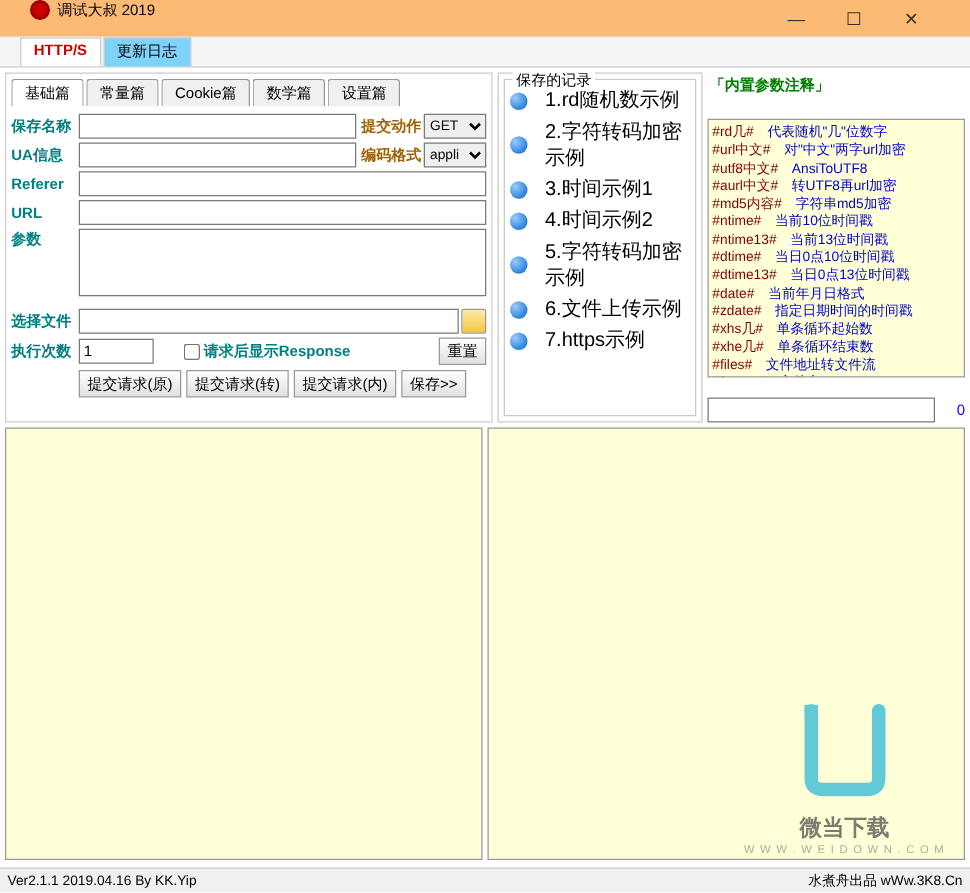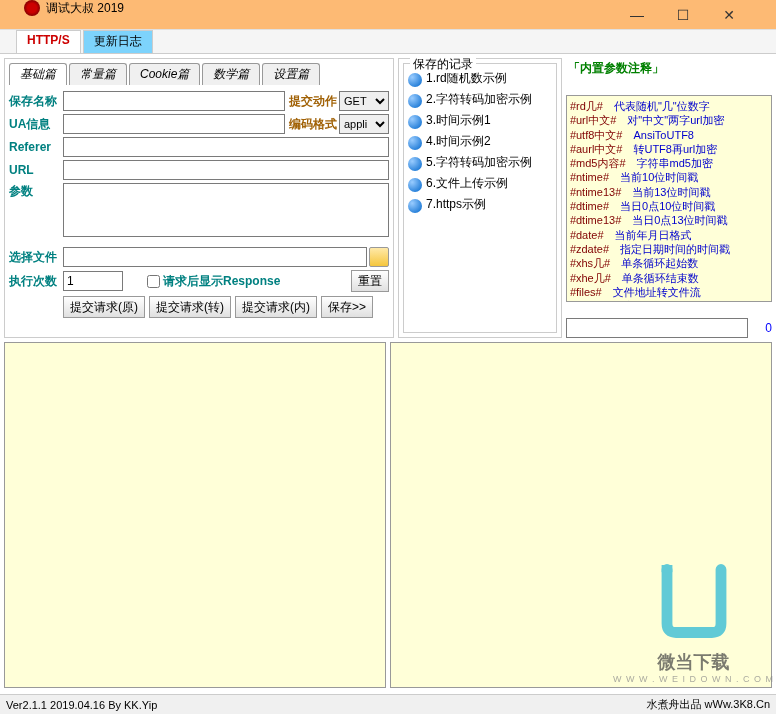--- a/index.html
+++ b/index.html
@@ -15,7 +15,7 @@
 .body-area { display: flex; height: 288px; padding: 4px; gap: 4px; }
 .left-panel { width: 394px; border: 1px solid #ccc; padding: 4px; }
 .sub-tabs { display: flex; margin-bottom: 6px; }
-.sub-tab { padding: 2px 10px; font-size: 12px; border: 1px solid #999; border-bottom: none; background: #f0f0f0; margin-right: 2px; cursor: pointer; border-radius: 3px 3px 0 0; font-style: italic; }
+.sub-tab { padding: 2px 10px; font-size: 12px; border: 1px solid #999; border-bottom: none; background: #f0f0f0; margin-right: 2px; cursor: pointer; border-radius: 3px 3px 0 0; }
 .sub-tab.active { background: #fff; }
 .form-row { display: flex; align-items: center; margin-bottom: 3px; font-size: 12px; gap: 2px; }
 .form-label { width: 52px; color: #008080; font-weight: bold; text-align: left; font-size: 12px; }

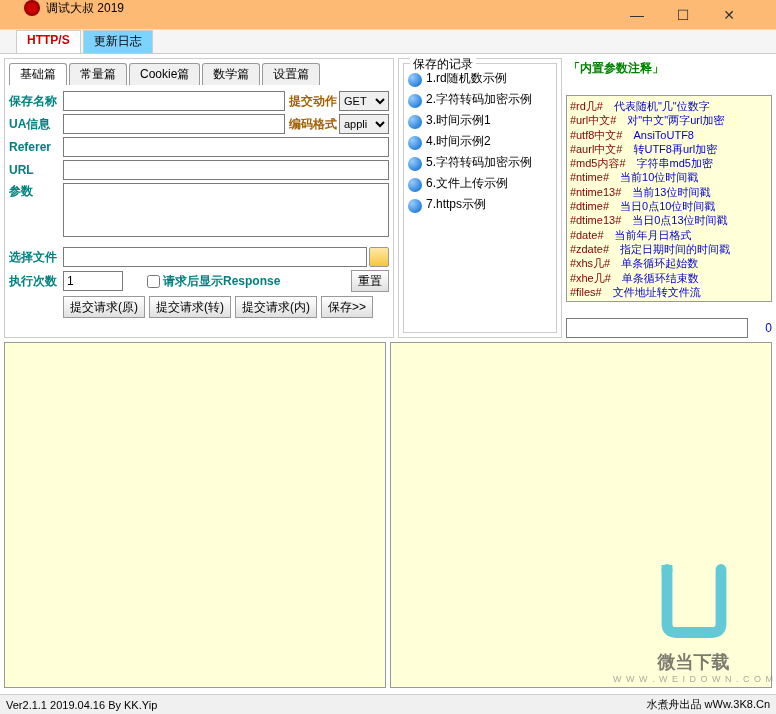--- a/index.html
+++ b/index.html
@@ -33,7 +33,7 @@
 .mid-panel { width: 172px; border: 1px solid #ccc; padding: 4px; }
 .group-box { border: 1px solid #ccc; padding: 4px; position: relative; height: 100%; }
 .group-title { position: absolute; top: -8px; left: 6px; background: #fff; font-size: 12px; padding: 0 3px; }
-.record-item { display: flex; align-items: flex-end; gap: 4px; font-size: 12px; padding: 2px 0; cursor: pointer; }
+.record-item { display: flex; align-items: center; gap: 14px; font-size: 16px; padding: 2px 0; cursor: pointer; }
 .globe-icon { width: 14px; height: 14px; border-radius: 50%; background: radial-gradient(circle at 30% 30%, #9cf, #06c); flex-shrink: 0; }
 .right-panel { width: 217px; display: flex; flex-direction: column; gap: 16px; }
 .notes-title { font-size: 12px; color: #008000; font-weight: bold; padding: 2px; }

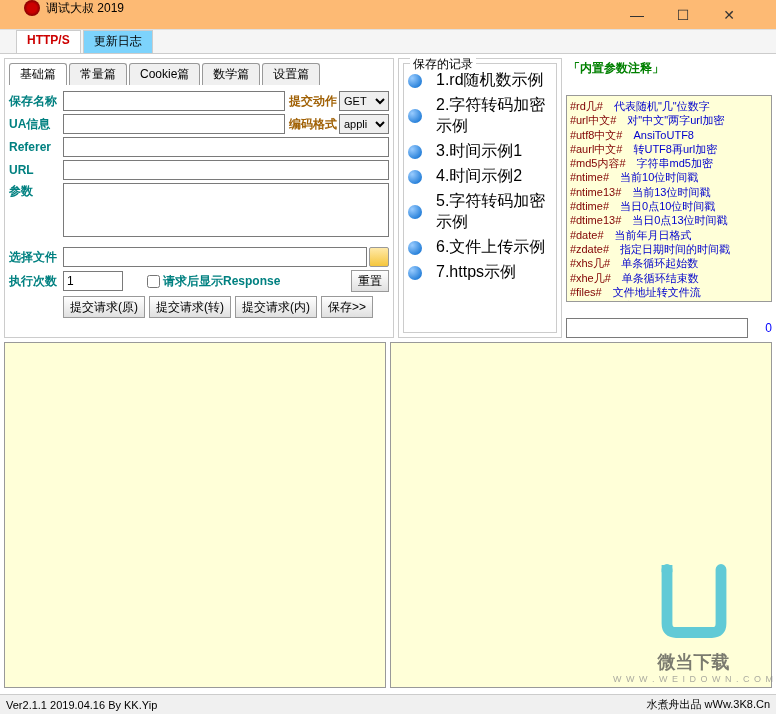--- a/index.html
+++ b/index.html
@@ -47,7 +47,7 @@
 .output-area { display: flex; height: 346px; padding: 0 4px; gap: 4px; }
 .output-box { flex: 1; background: #ffffd8; border: 1px solid #999; }
 .status-bar { position: absolute; bottom: 0; left: 0; right: 0; height: 20px; border-top: 1px solid #ccc; display: flex; align-items: center; padding: 0 6px; font-size: 11px; background: #f0f0f0; justify-content: space-between; }
-.watermark { position: absolute; right: 2px; bottom: 30px; opacity: 0.7; text-align: center; pointer-events: none; }
+.watermark { position: absolute; right: 20px; bottom: 30px; opacity: 0.7; text-align: center; pointer-events: none; }
 .watermark-text { font-size: 18px; color: #444; font-weight: bold; }
 .watermark-url { font-size: 9px; color: #888; letter-spacing: 1px; }
 .watermark svg { width: 90px; height: 90px; }

